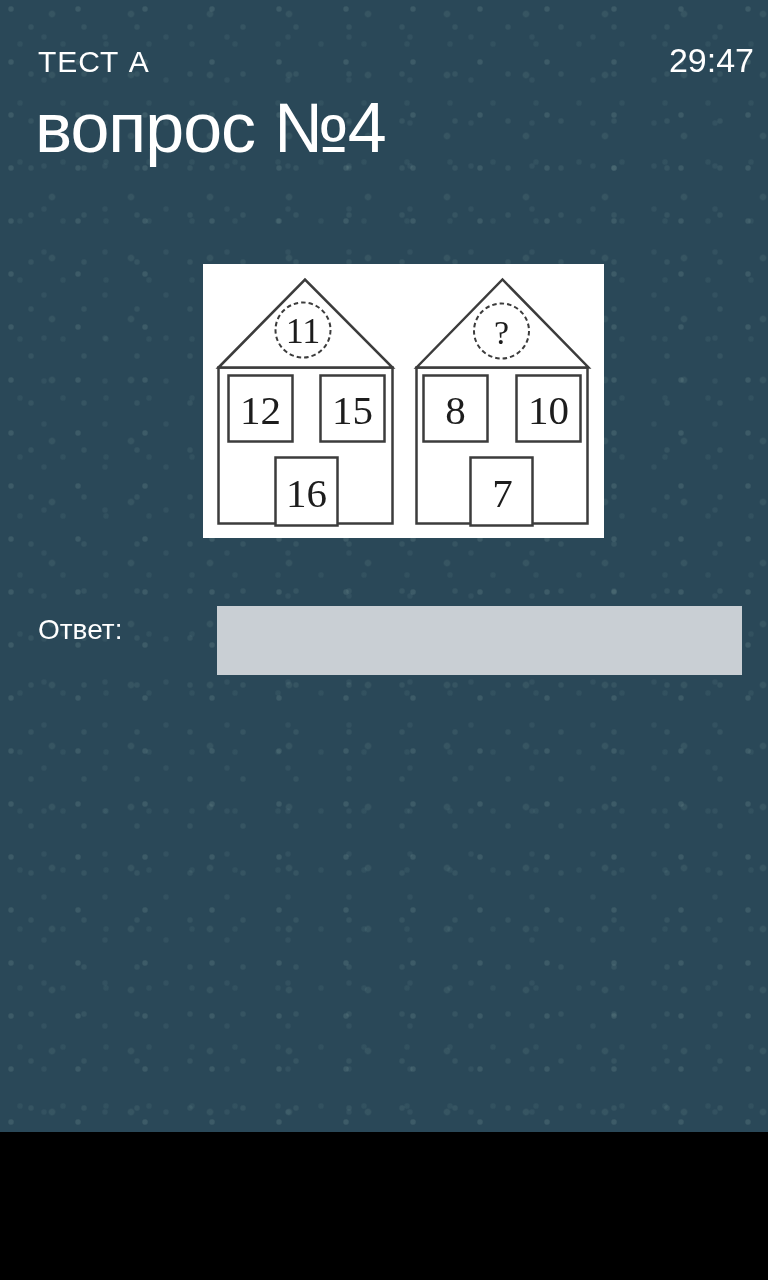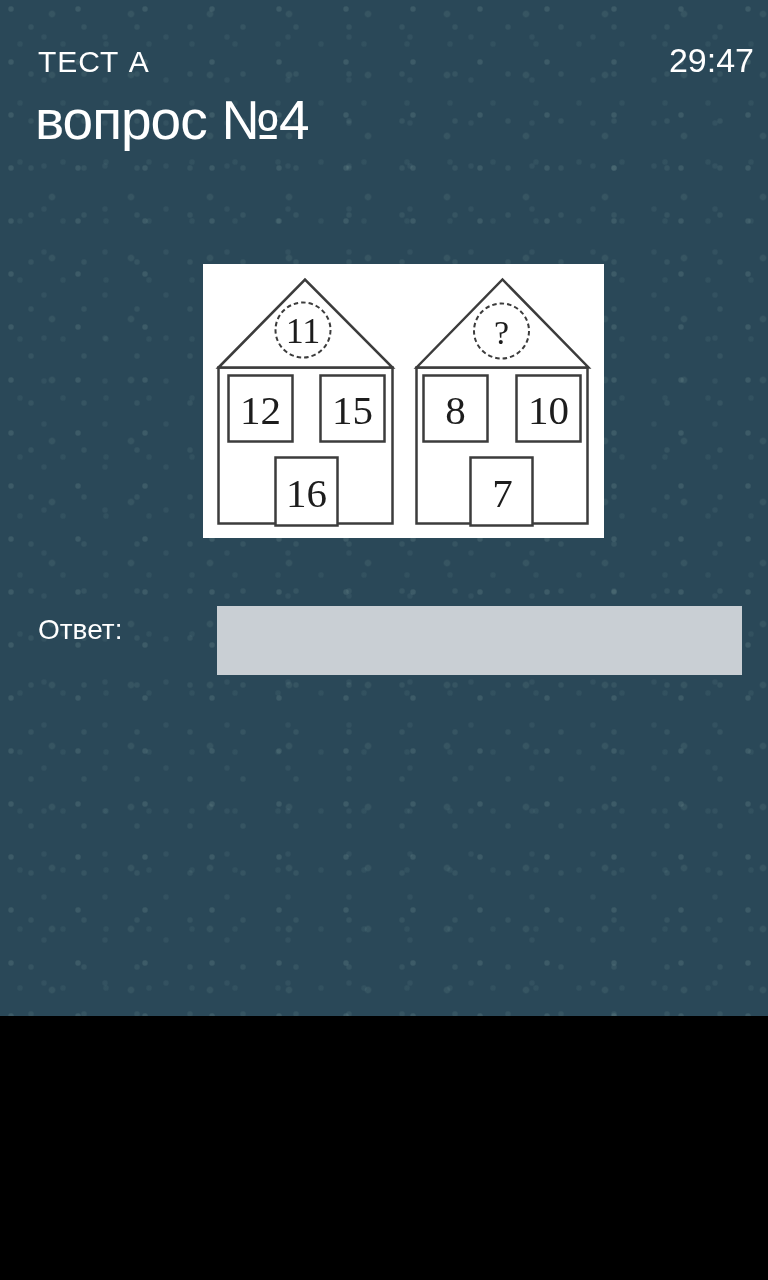--- a/index.html
+++ b/index.html
@@ -9,7 +9,7 @@
     font-family: "Liberation Sans", sans-serif;
   }
   .screen {
-    position: relative; width: 768px; height: 1016px; overflow: hidden;
+    position: relative; width: 768px; height: 1132px; overflow: hidden;
     background-color: #2a4858;
     background-image:
       radial-gradient(circle at 11px 9px,  rgba(175,205,195,0.14) 2px, rgba(175,205,195,0) 3.5px),

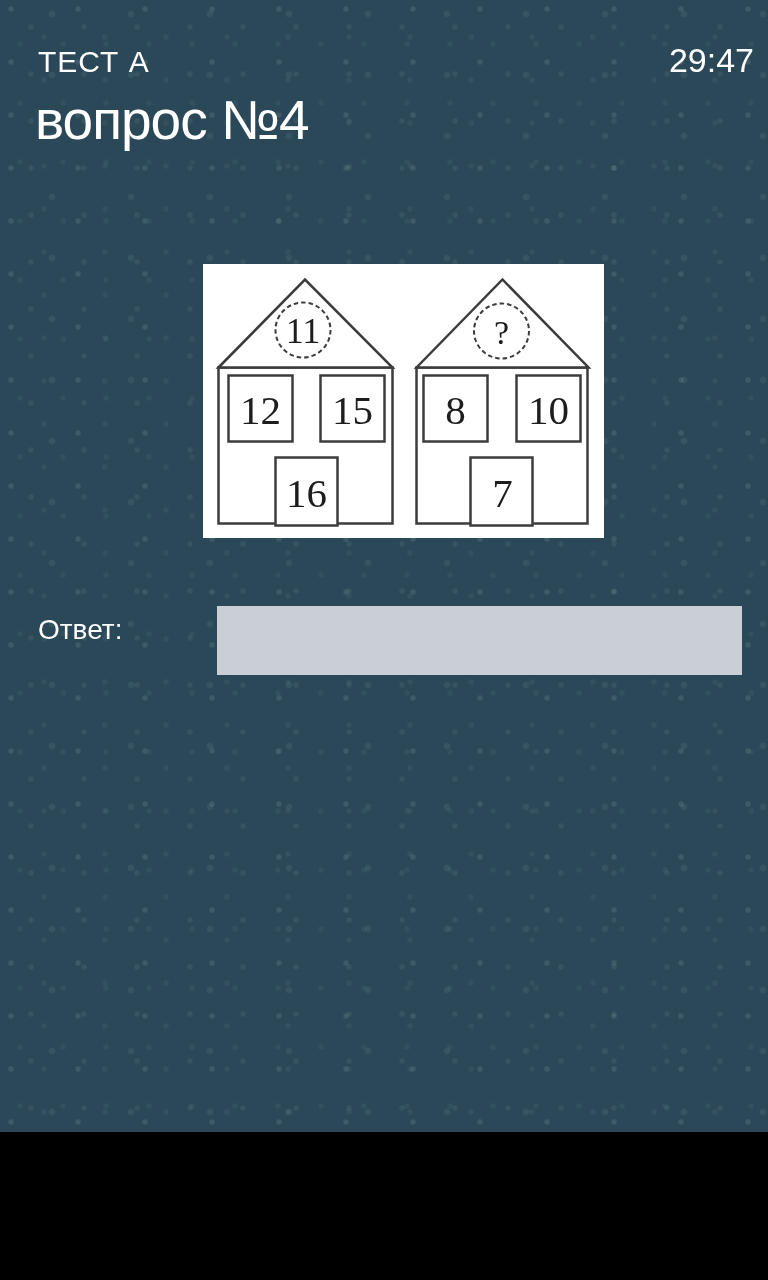--- a/index.html
+++ b/index.html
@@ -31,7 +31,7 @@
   }
   .page-title {
     position: absolute; left: 35px; top: 90px;
-    font-size: 55px; font-weight: 300; letter-spacing: -1px; line-height: 1.1; color: #fff;
+    font-size: 70px; font-weight: 300; letter-spacing: -1px; line-height: 1.1; color: #fff;
   }
   .instruction {
     position: absolute; left: 38px; top: 213px;

